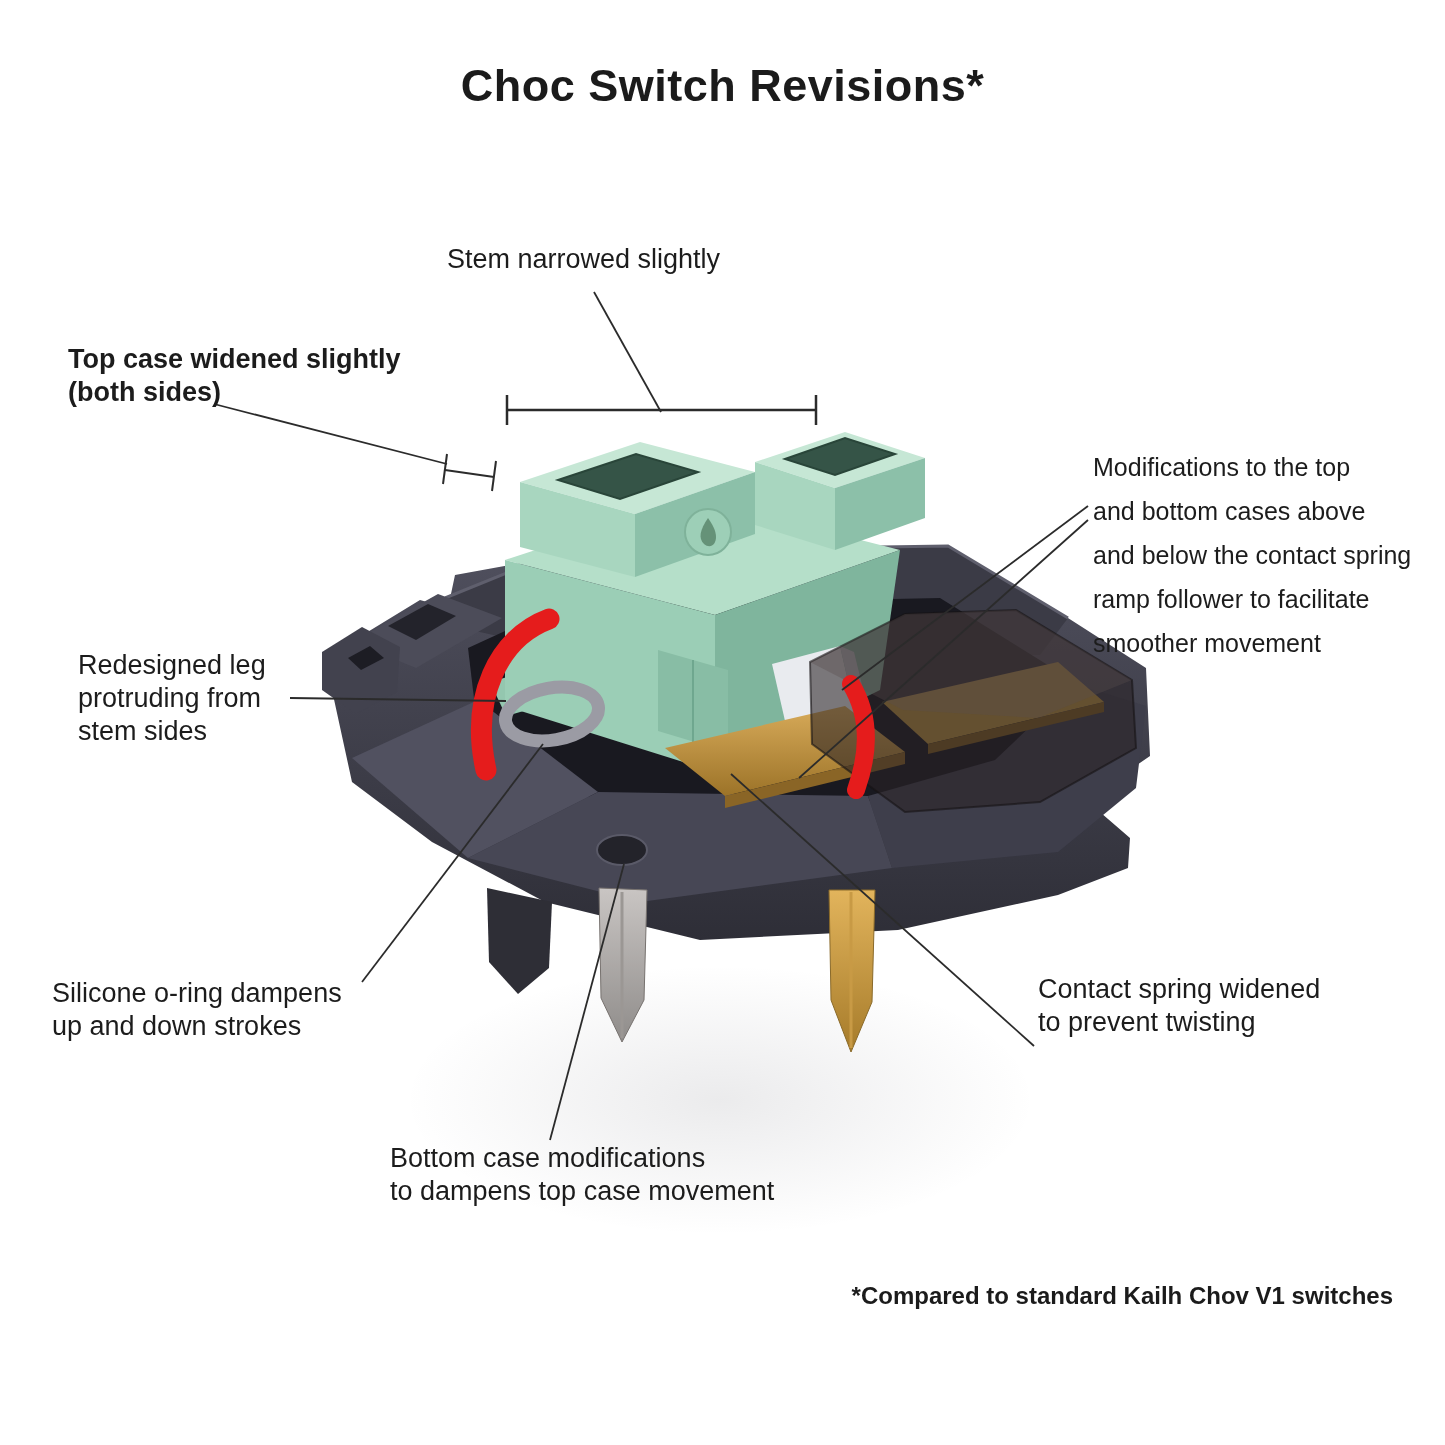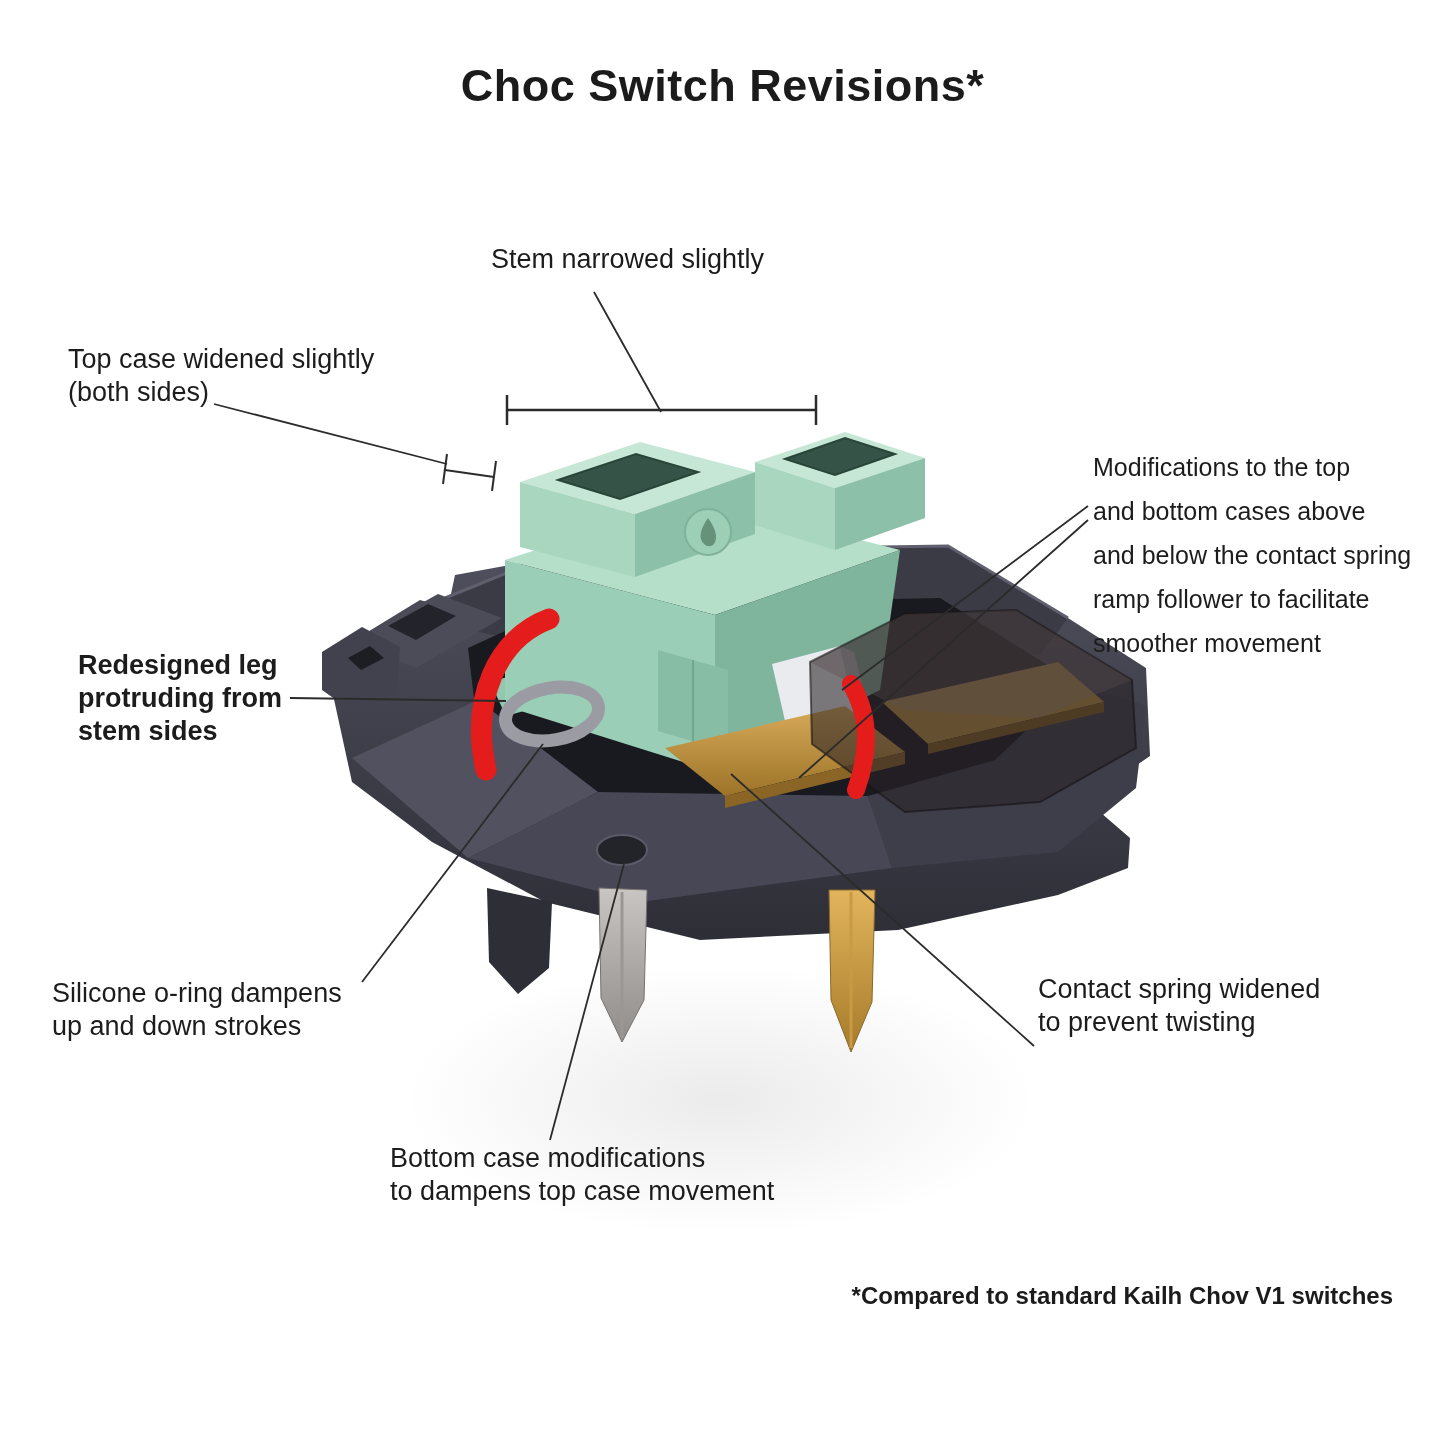--- a/index.html
+++ b/index.html
@@ -24,7 +24,7 @@
     position:absolute; font-size:27px; line-height:33px; color:#1c1c1c;
     white-space:pre-line;
   }
-  #lbl-stem            { left:447px;  top:243px;margin-left:44px; }
+  #lbl-stem            { left:447px;  top:243px; }
   #lbl-top-case        { left:68px;   top:343px; }
   #lbl-modifications   { left:1093px; top:445px; font-size:25px; line-height:44px; }
   #lbl-leg             { left:78px;   top:649px;font-weight:bold; }

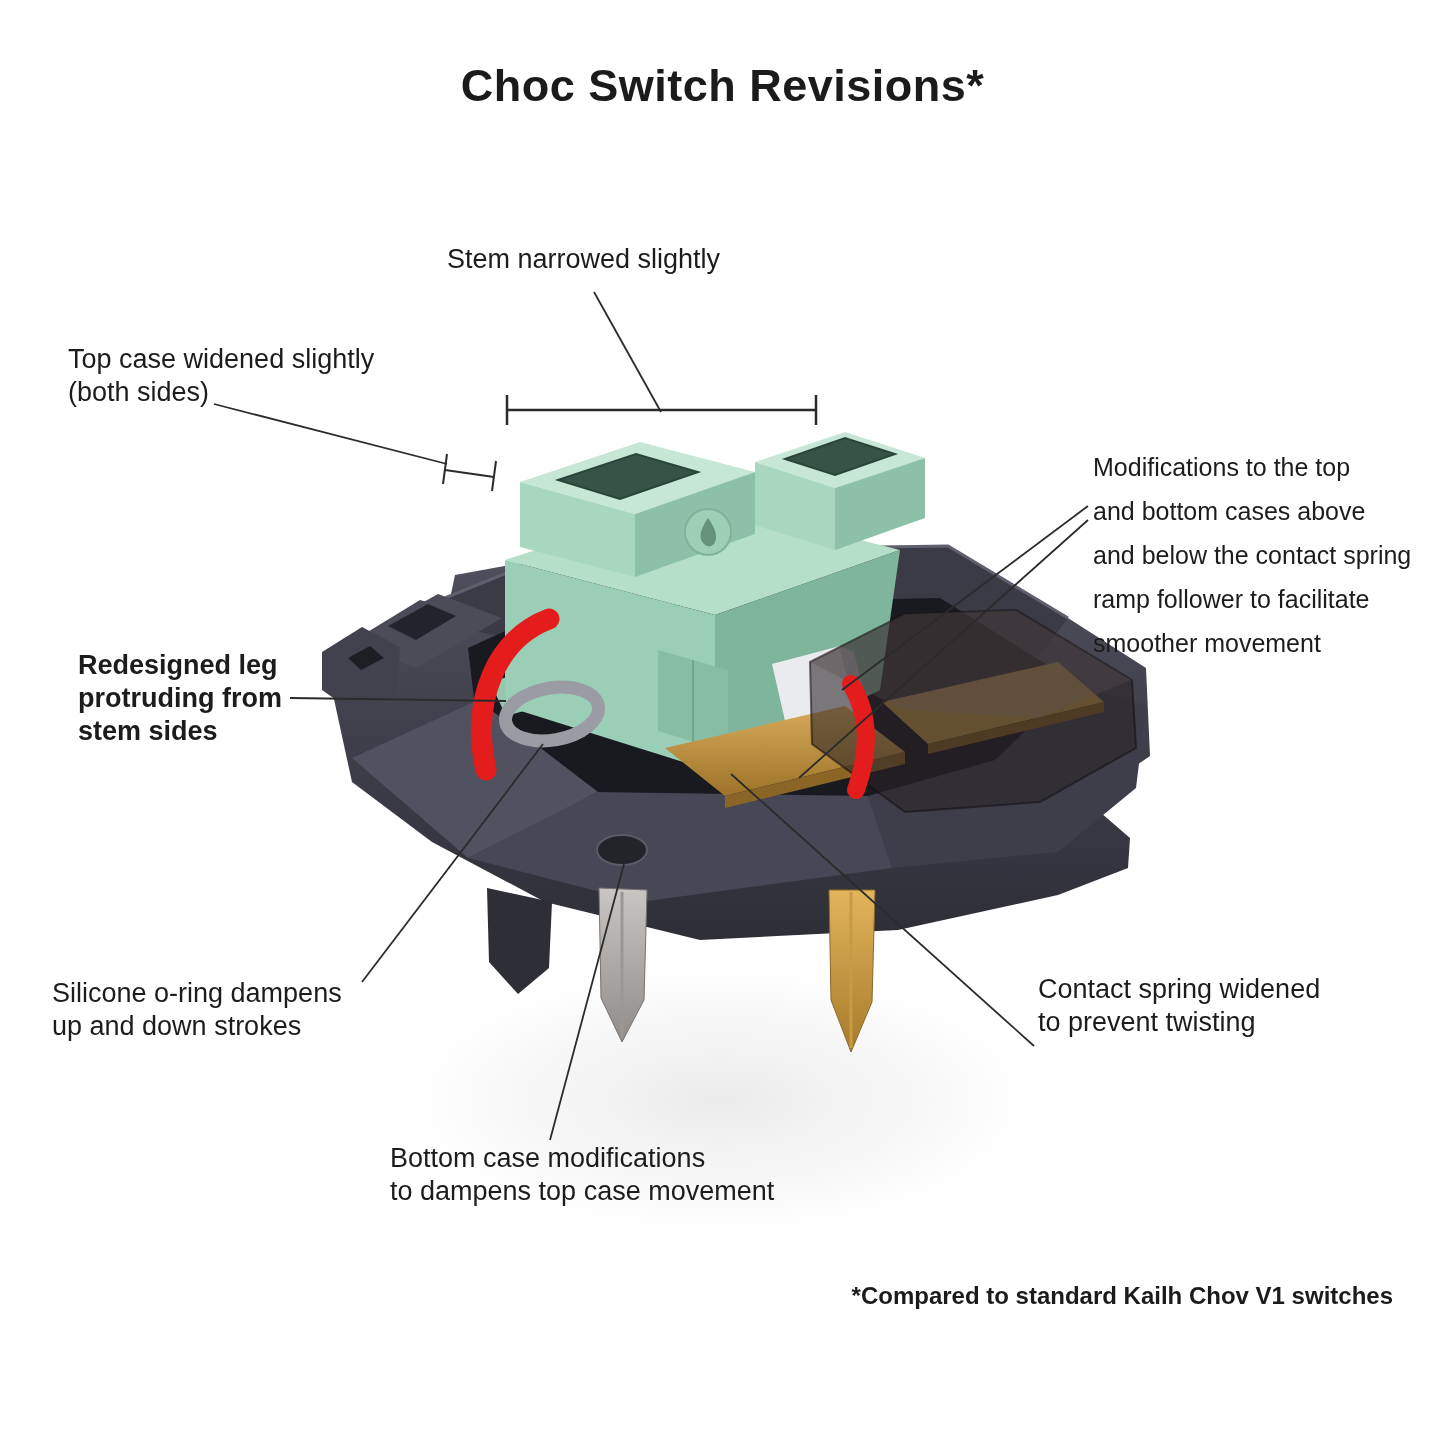--- a/index.html
+++ b/index.html
@@ -25,7 +25,7 @@
     white-space:pre-line;
   }
   #lbl-stem            { left:447px;  top:243px; }
-  #lbl-top-case        { left:68px;   top:343px; }
+  #lbl-top-case        { left:68px;   top:343px;font-weight:bold; }
   #lbl-modifications   { left:1093px; top:445px; font-size:25px; line-height:44px; }
   #lbl-leg             { left:78px;   top:649px;font-weight:bold; }
   #lbl-oring           { left:52px;   top:977px; }

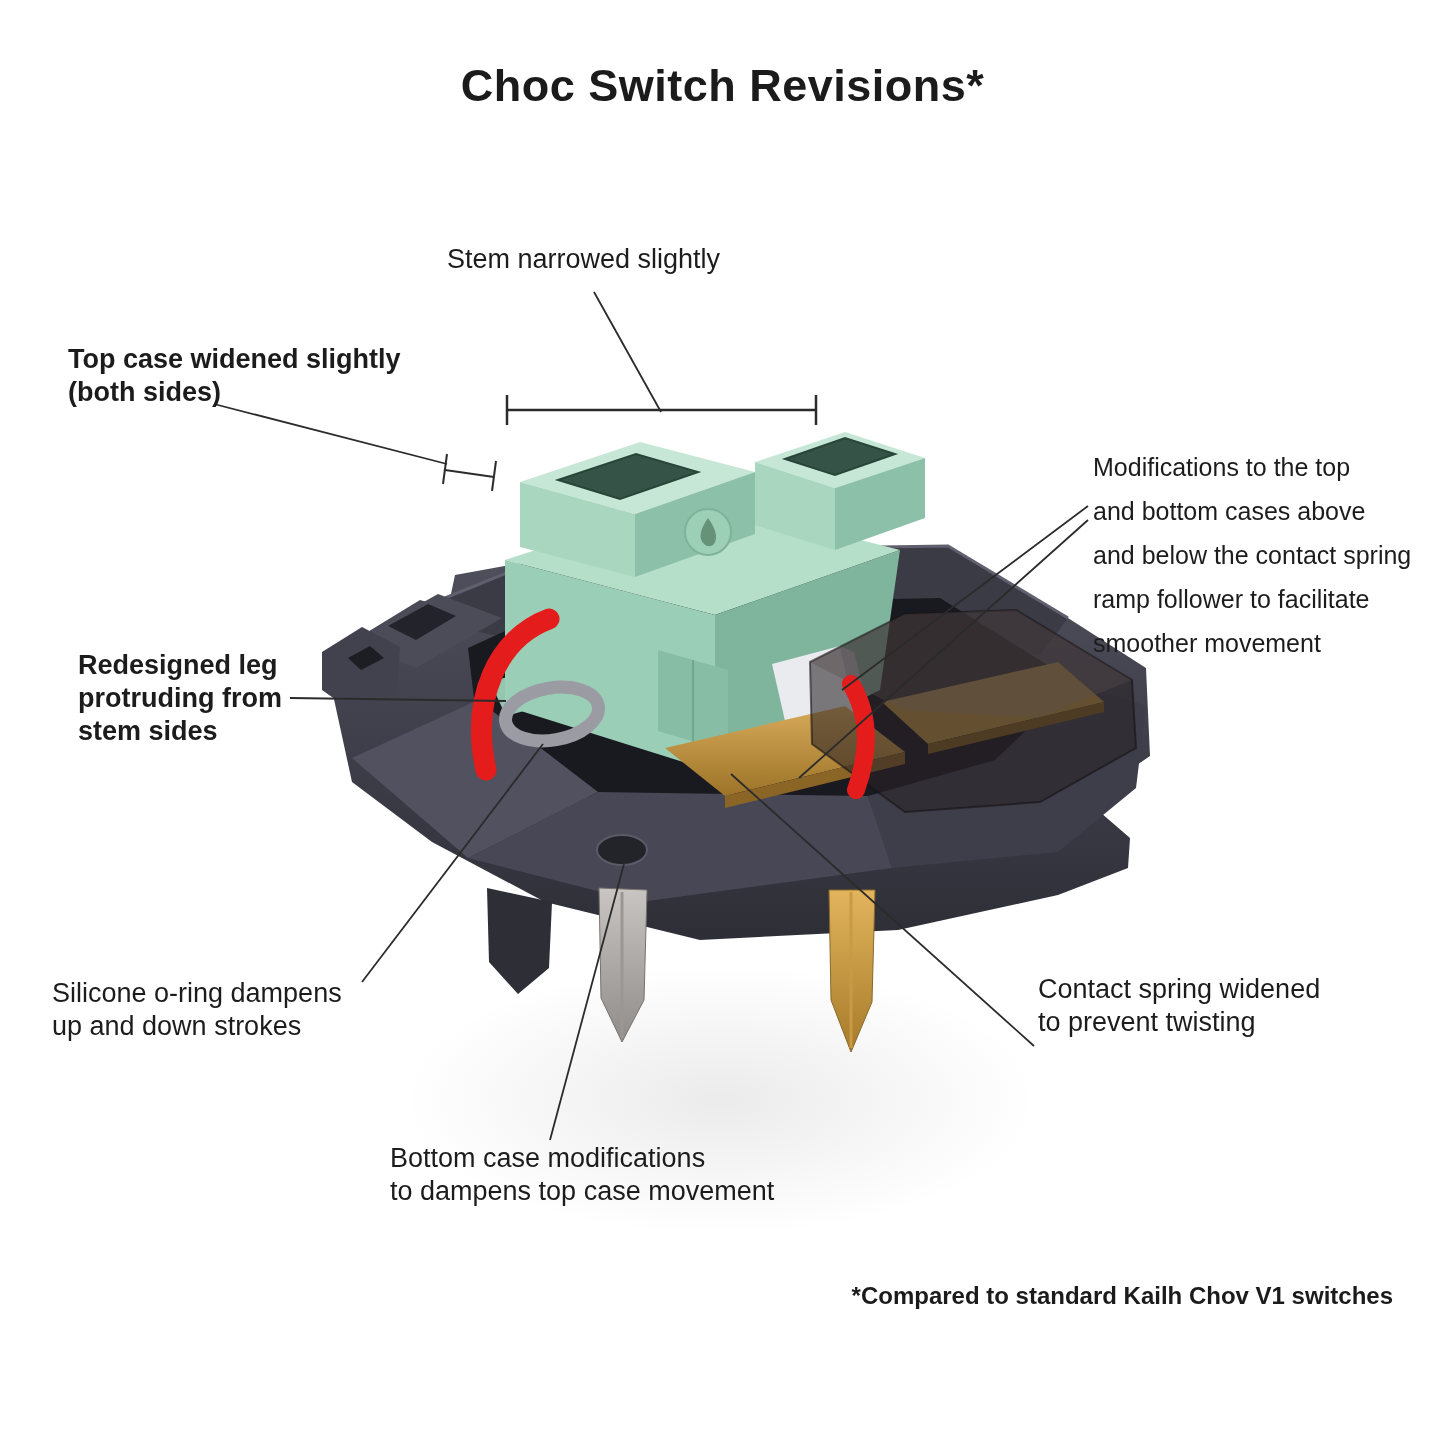--- a/index.html
+++ b/index.html
@@ -27,7 +27,7 @@
   #lbl-stem            { left:447px;  top:243px; }
   #lbl-top-case        { left:68px;   top:343px;font-weight:bold; }
   #lbl-modifications   { left:1093px; top:445px; font-size:25px; line-height:44px; }
-  #lbl-leg             { left:78px;   top:649px;font-weight:bold; }
+  #lbl-leg             { left:78px;   top:649px; }
   #lbl-oring           { left:52px;   top:977px; }
   #lbl-bottom-case     { left:390px;  top:1142px; }
   #lbl-contact-spring  { left:1038px; top:973px; }

